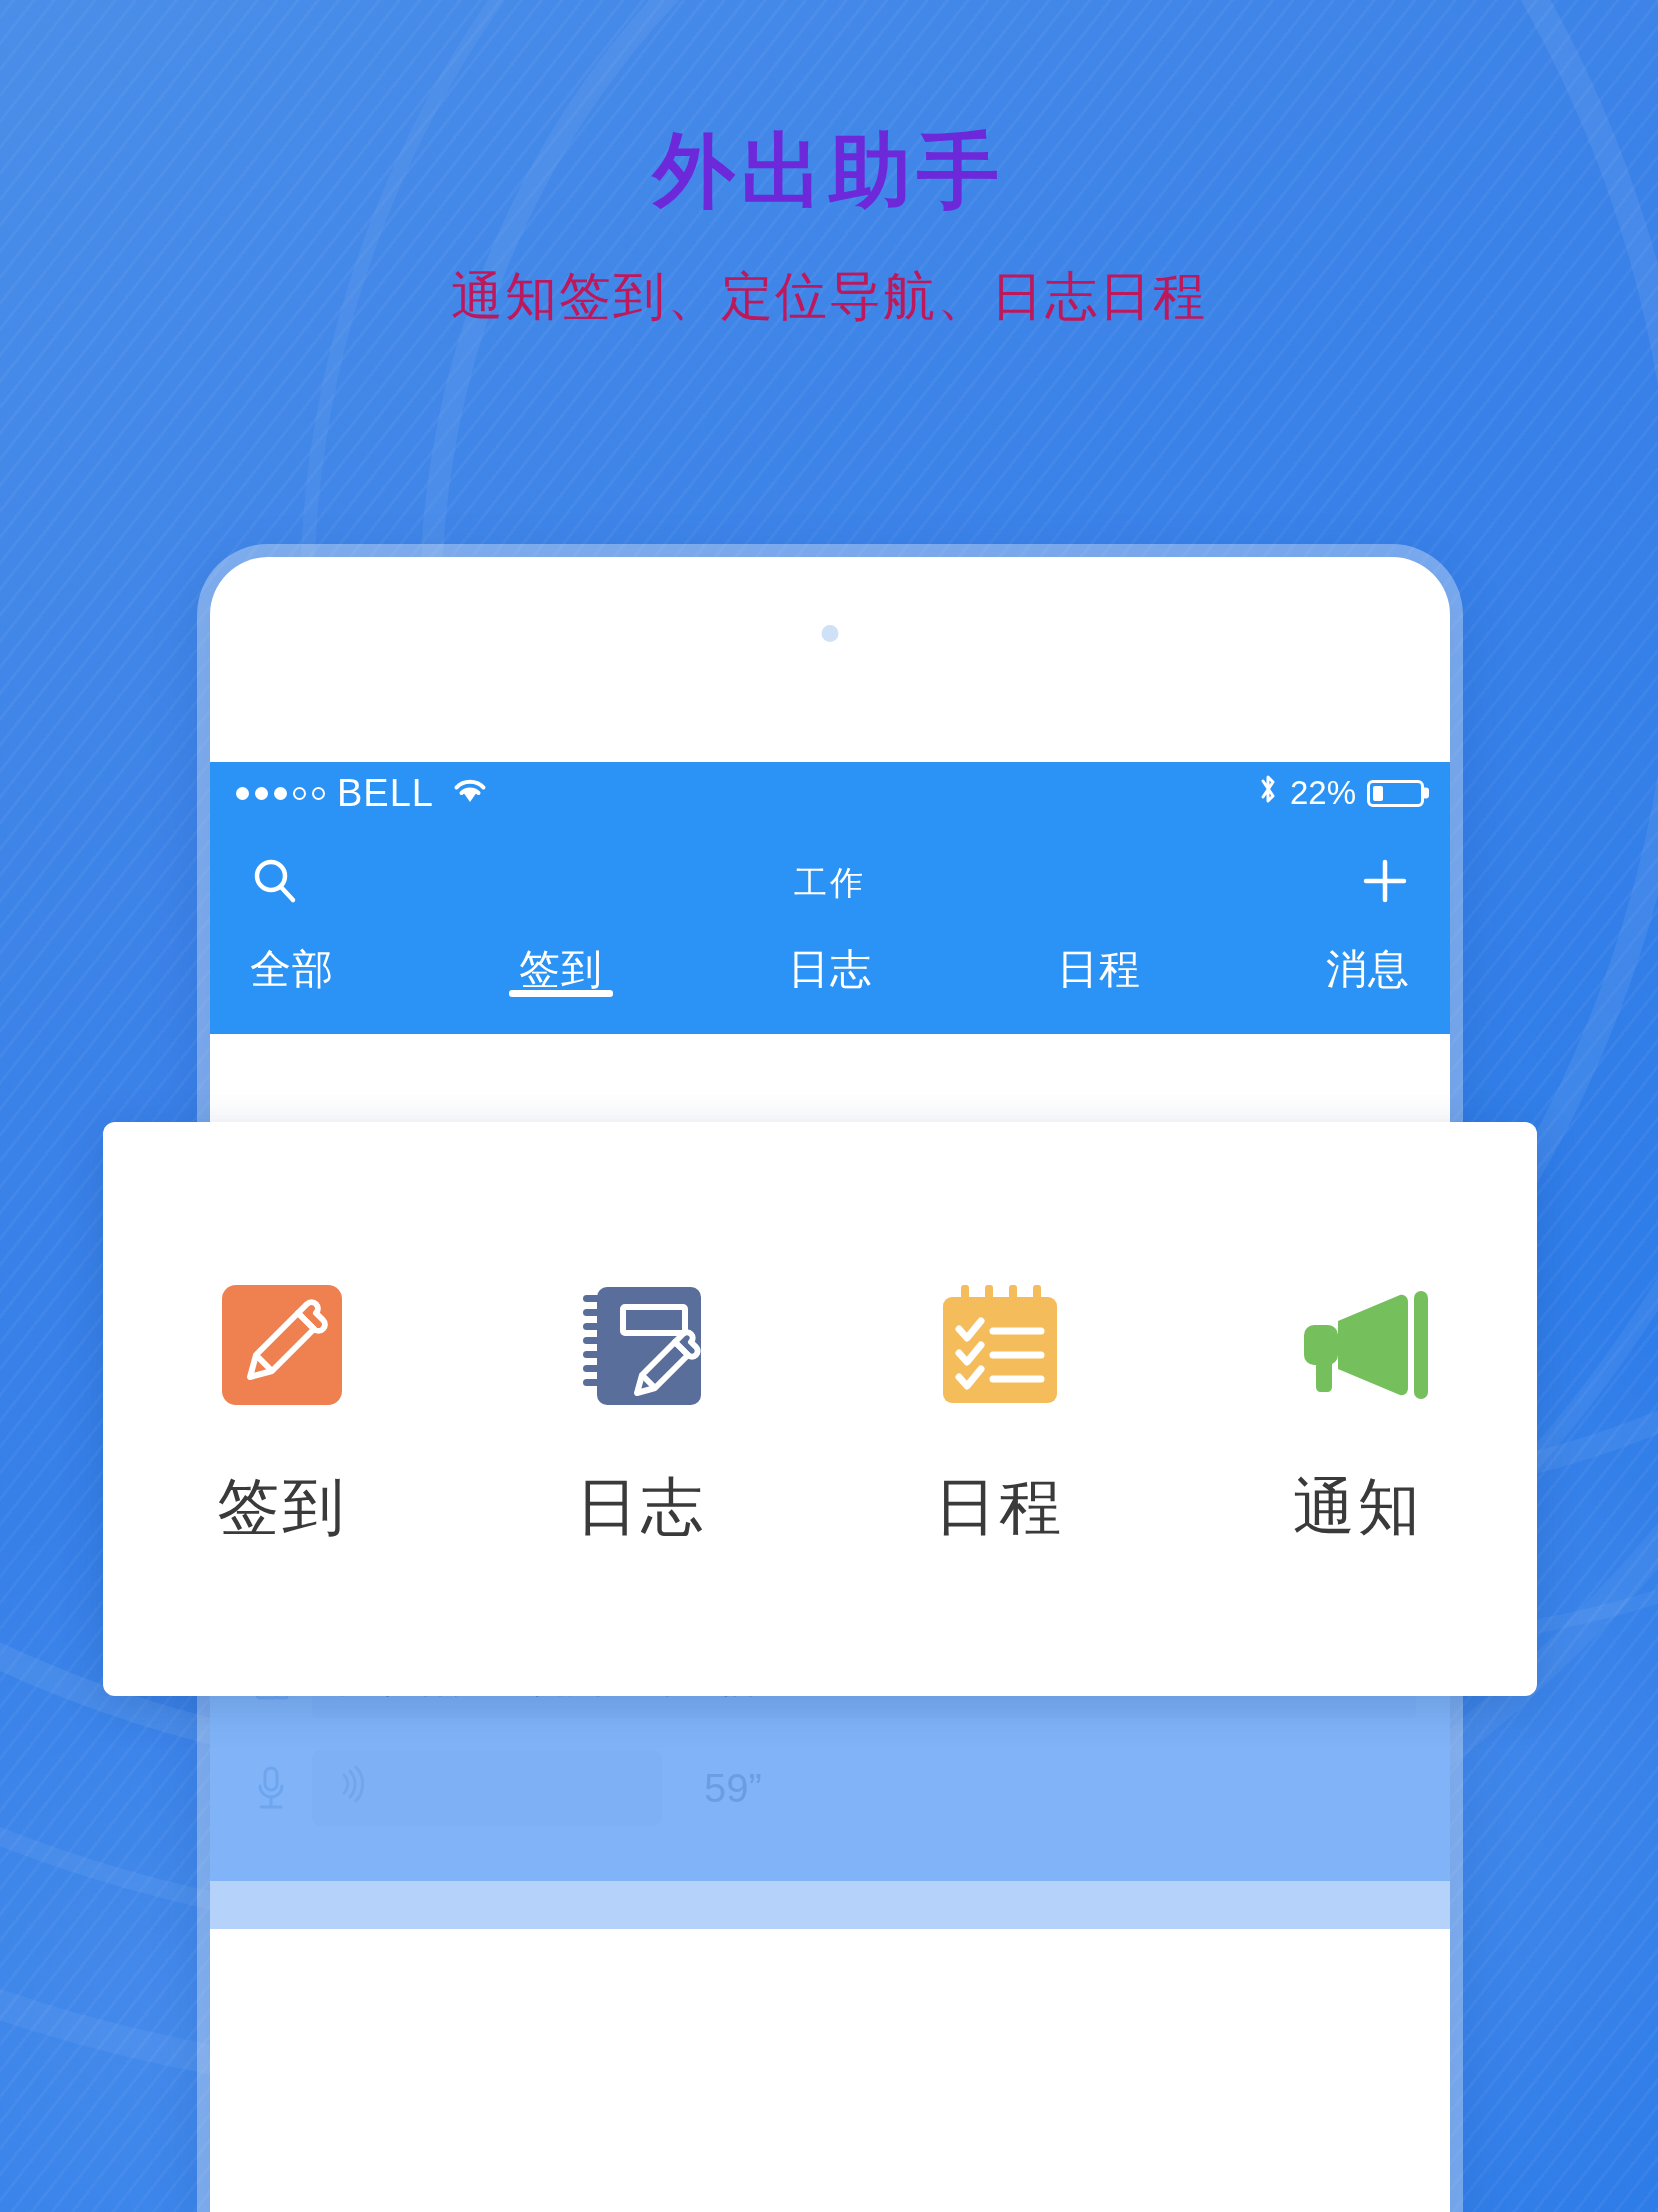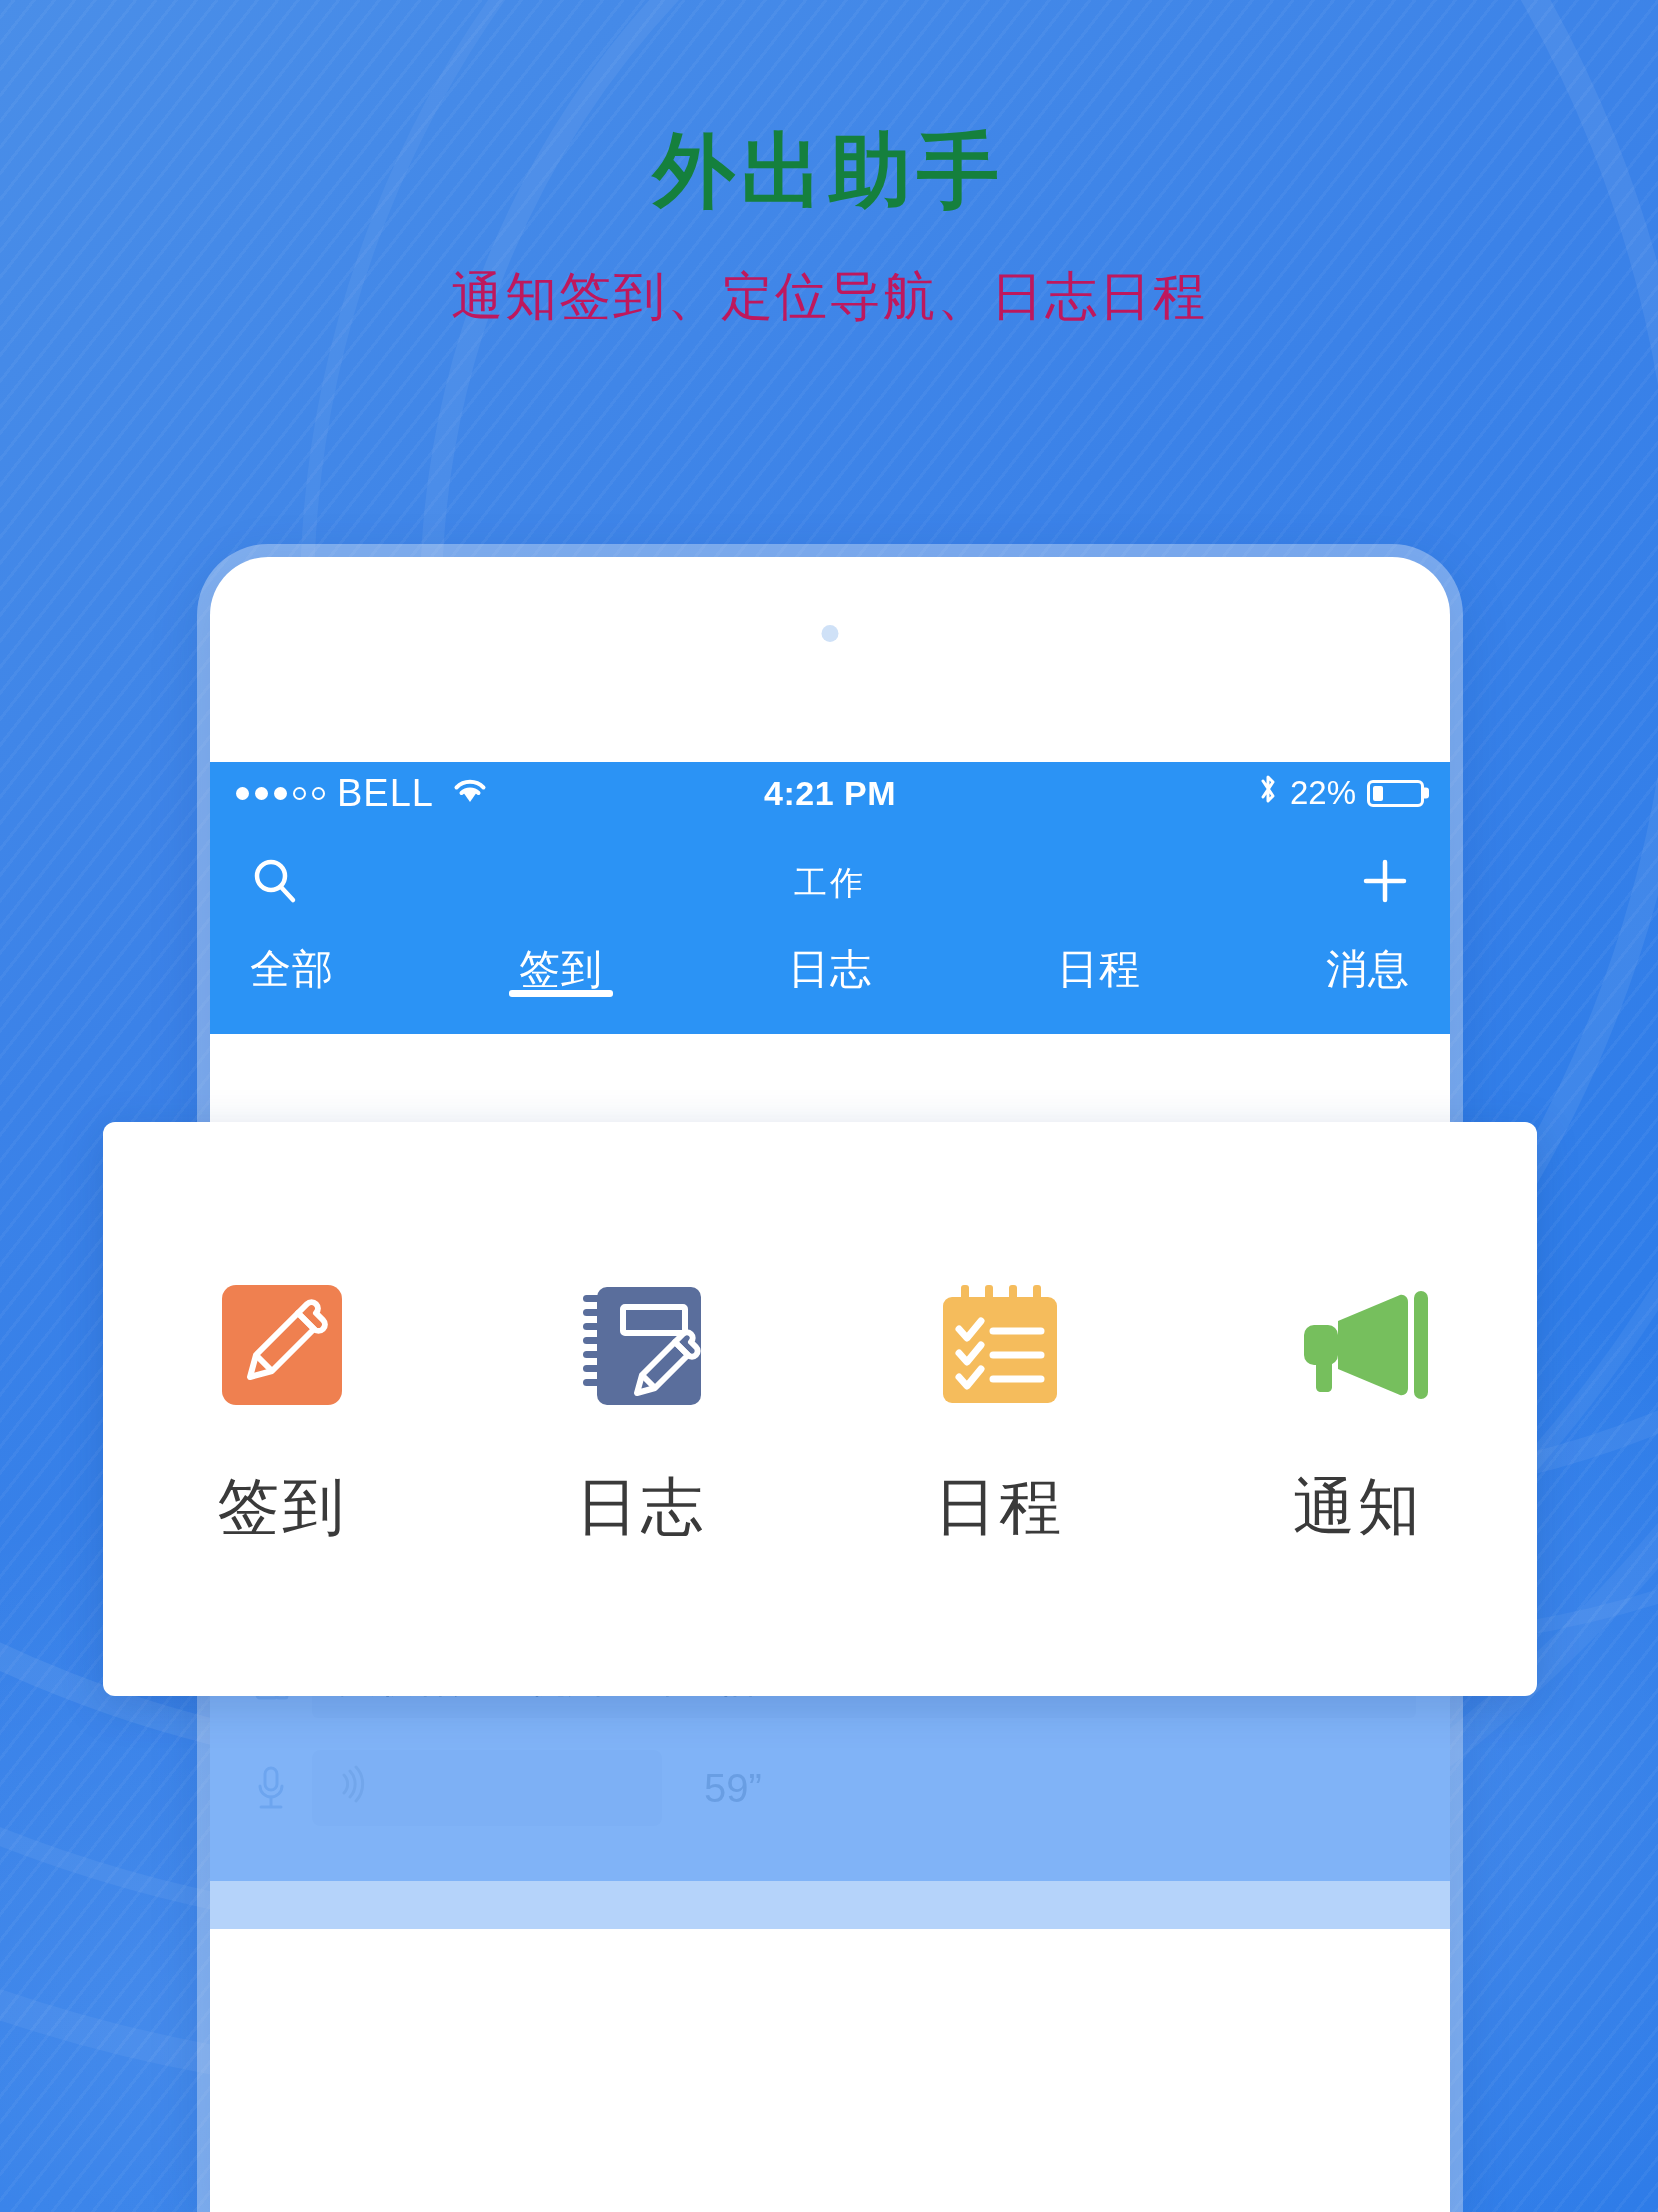--- a/index.html
+++ b/index.html
@@ -56,7 +56,7 @@
   .header { position: absolute; left: 0; right: 0; top: 0; text-align: center; z-index: 5; }
   .hero-title {
     margin-top: 130px;
-    color: #15803d;
+    color: #6d28d9;
     font-size: 82px;
     font-weight: bold;
     letter-spacing: 6px;

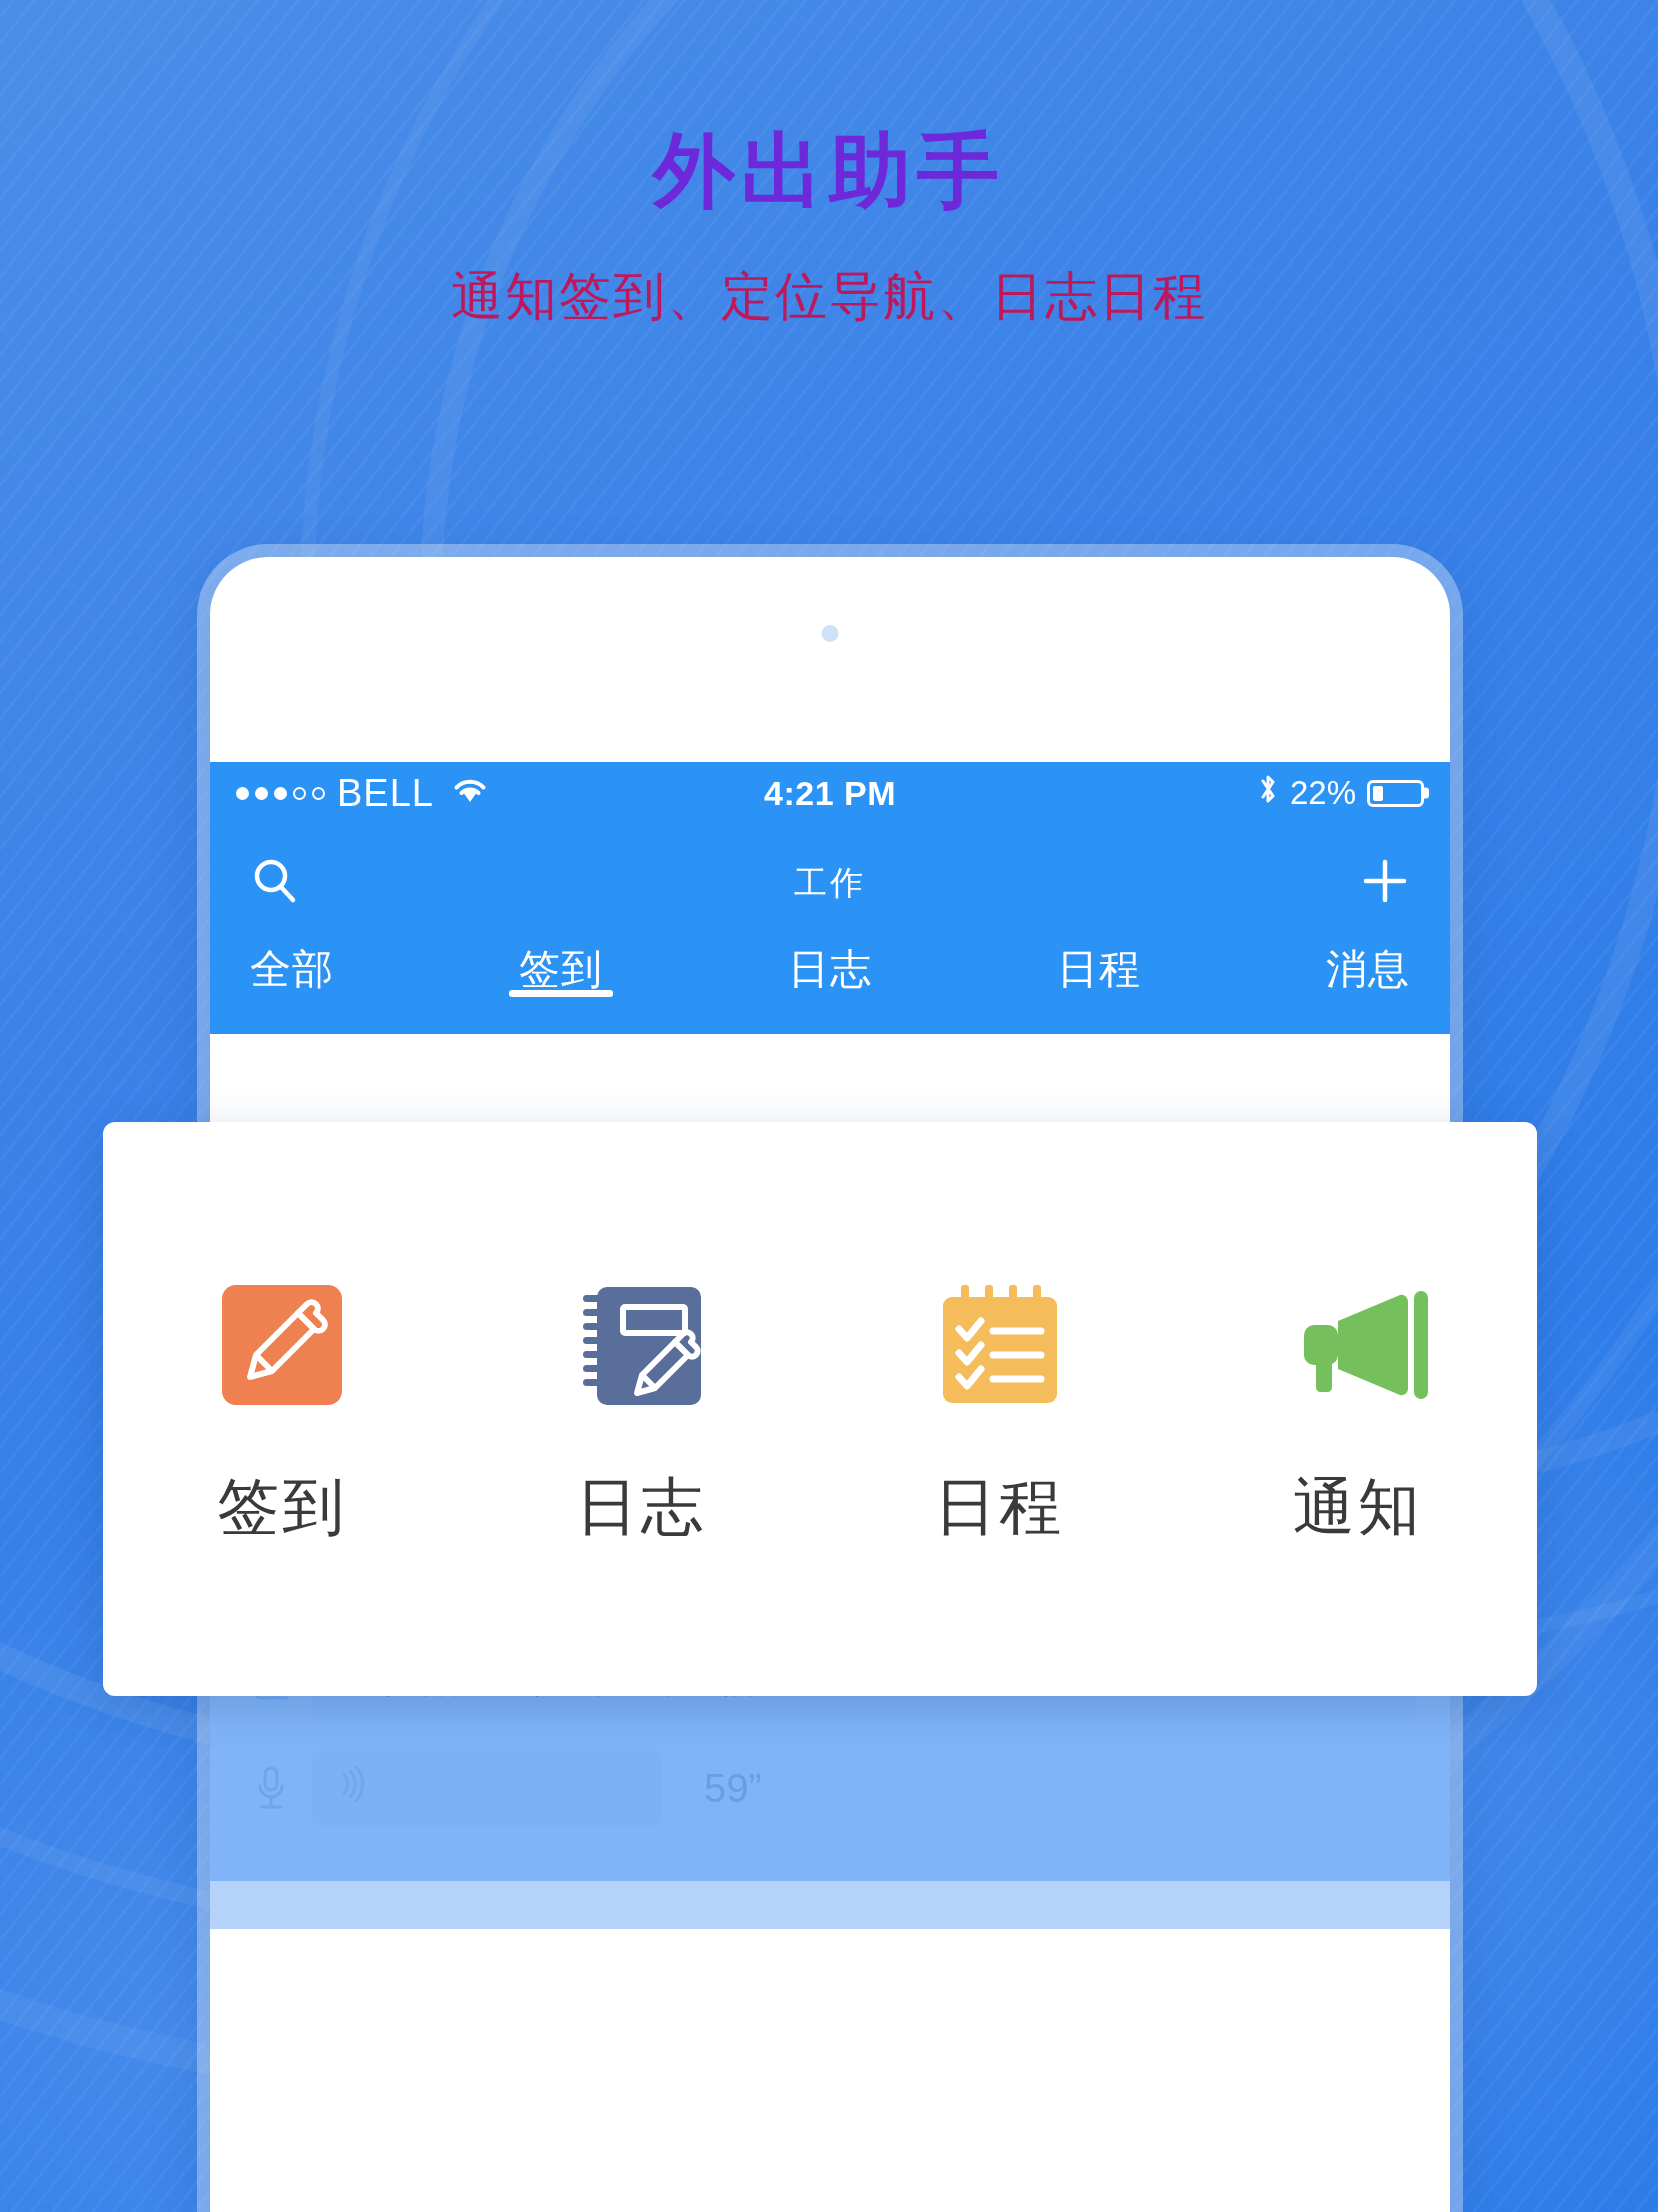--- a/index.html
+++ b/index.html
@@ -255,7 +255,6 @@
           </svg>
         </span>
       </div>
-      <div class="sb-time">4:21 PM</div>
       <div class="sb-right">
         <span>
           <svg width="22" height="34" viewBox="0 0 22 34">

